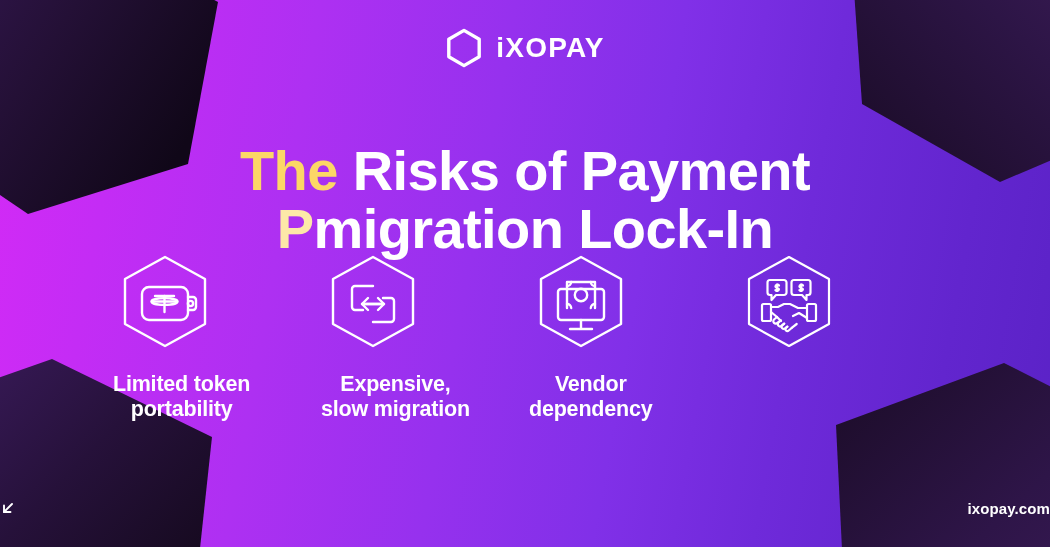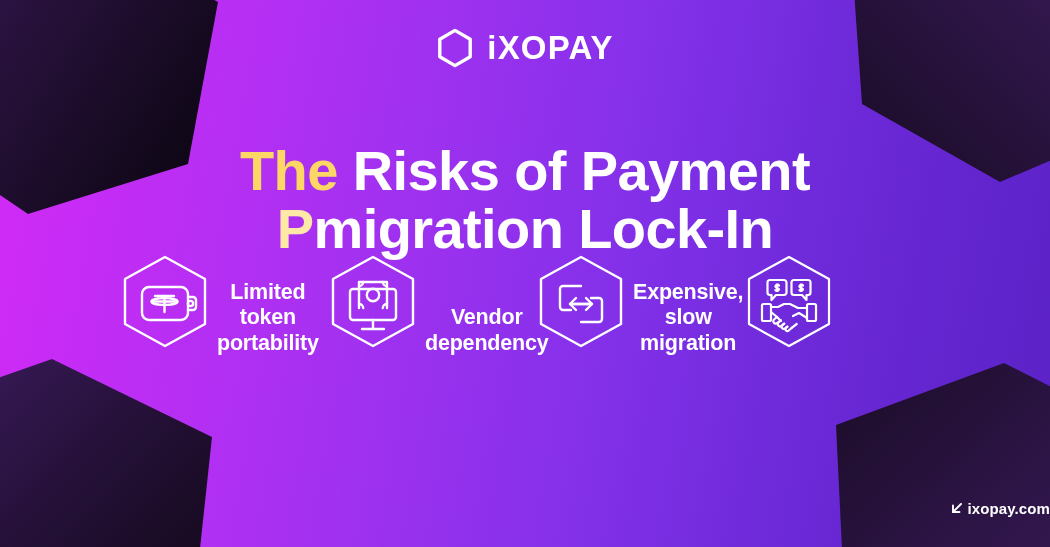--- a/index.html
+++ b/index.html
@@ -52,7 +52,7 @@
   .logo-mark { display: block; }
   .logo-word {
     color: #ffffff;
-    font-size: 33px;
+    font-size: 28px;
     font-weight: bold;
     letter-spacing: 1.2px;
   }

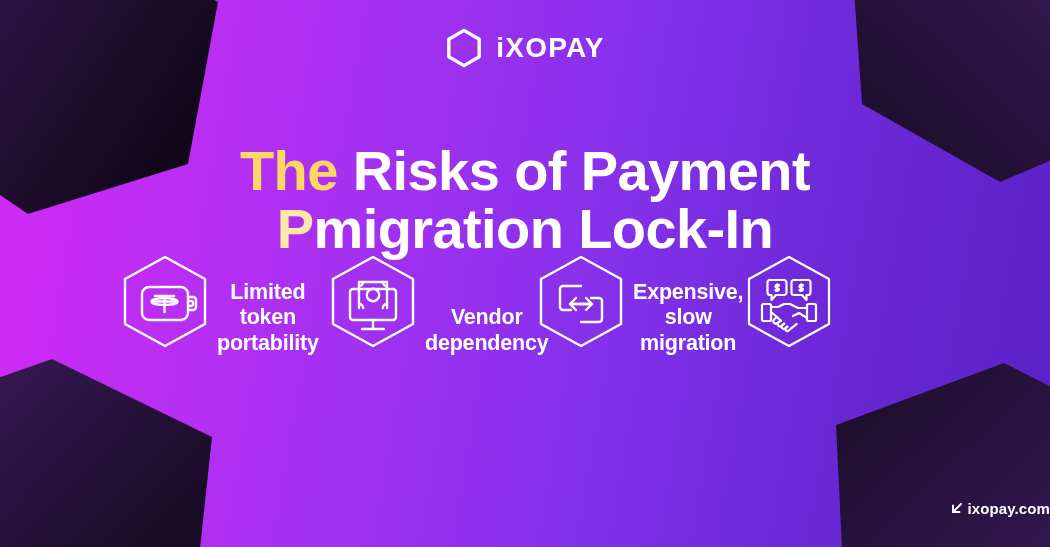--- a/index.html
+++ b/index.html
@@ -94,8 +94,8 @@
   .card {
     width: 200px;
     display: flex;
-    flex-direction: row;
-    align-items: flex-end;
+    flex-direction: column;
+    align-items: flex-start;
   }
   .card-icon {
     height: 104px;

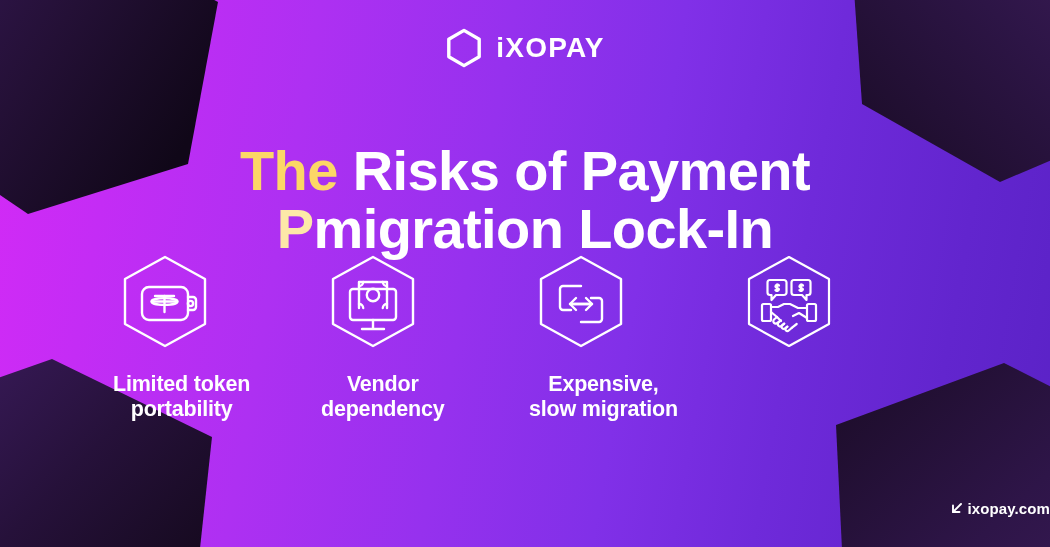--- a/index.html
+++ b/index.html
@@ -225,6 +225,22 @@
       </div>
       <div class="card-label">Limited token
 portability</div>
+    </div>
+
+    <div class="card">
+      <div class="card-icon">
+        <svg width="104" height="104" viewBox="0 0 104 104" fill="none" stroke="#ffffff" stroke-width="2.4" stroke-linejoin="round" stroke-linecap="round">
+          <path d="M52 5 L92 27 L92 72 L52 94 L12 72 L12 27 Z"></path>
+          <path d="M52 34 H34 a3 3 0 0 0 -3 3 v18 a3 3 0 0 0 3 3 h8"></path>
+          <path d="M52 70 h18 a3 3 0 0 0 3 -3 v-18 a3 3 0 0 0 -3 -3 h-8"></path>
+          <path d="M61 52 H41"></path>
+          <path d="M47 46 l-6 6 l6 6"></path>
+          <path d="M43 52 h20"></path>
+          <path d="M57 46 l6 6 l-6 6"></path>
+        </svg>
+      </div>
+      <div class="card-label">Expensive,
+slow migration</div>
     </div>
 
     <div class="card">
@@ -244,22 +260,6 @@
       </div>
       <div class="card-label">Vendor
 dependency</div>
-    </div>
-
-    <div class="card">
-      <div class="card-icon">
-        <svg width="104" height="104" viewBox="0 0 104 104" fill="none" stroke="#ffffff" stroke-width="2.4" stroke-linejoin="round" stroke-linecap="round">
-          <path d="M52 5 L92 27 L92 72 L52 94 L12 72 L12 27 Z"></path>
-          <path d="M52 34 H34 a3 3 0 0 0 -3 3 v18 a3 3 0 0 0 3 3 h8"></path>
-          <path d="M52 70 h18 a3 3 0 0 0 3 -3 v-18 a3 3 0 0 0 -3 -3 h-8"></path>
-          <path d="M61 52 H41"></path>
-          <path d="M47 46 l-6 6 l6 6"></path>
-          <path d="M43 52 h20"></path>
-          <path d="M57 46 l6 6 l-6 6"></path>
-        </svg>
-      </div>
-      <div class="card-label">Expensive,
-slow migration</div>
     </div>
 
     <div class="card">

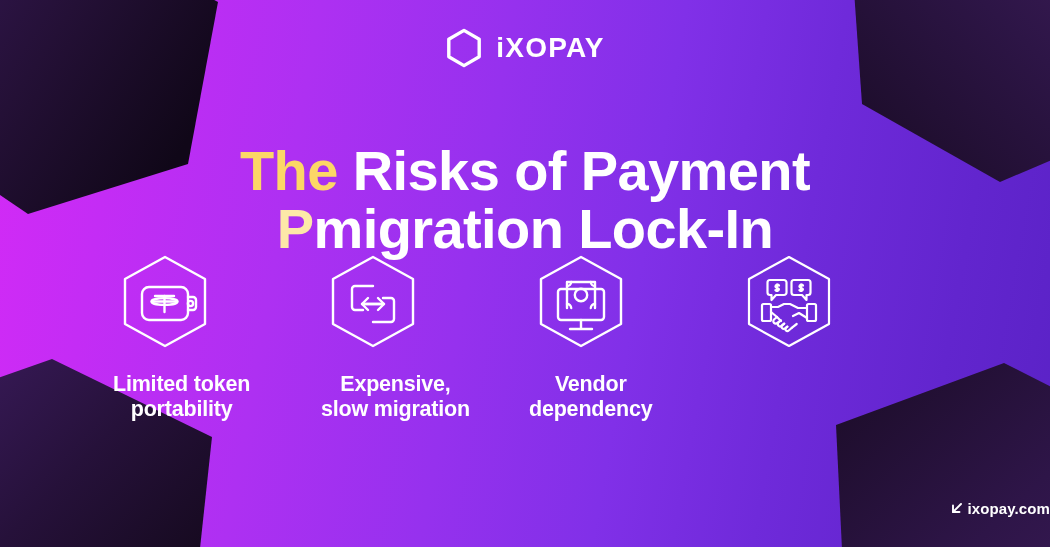--- a/index.html
+++ b/index.html
@@ -122,7 +122,7 @@
     width: 100%;
     display: flex;
     align-items: center;
-    justify-content: flex-end;
+    justify-content: space-between;
     gap: 4px;
   }
   .footer-arrow { display: block; }

